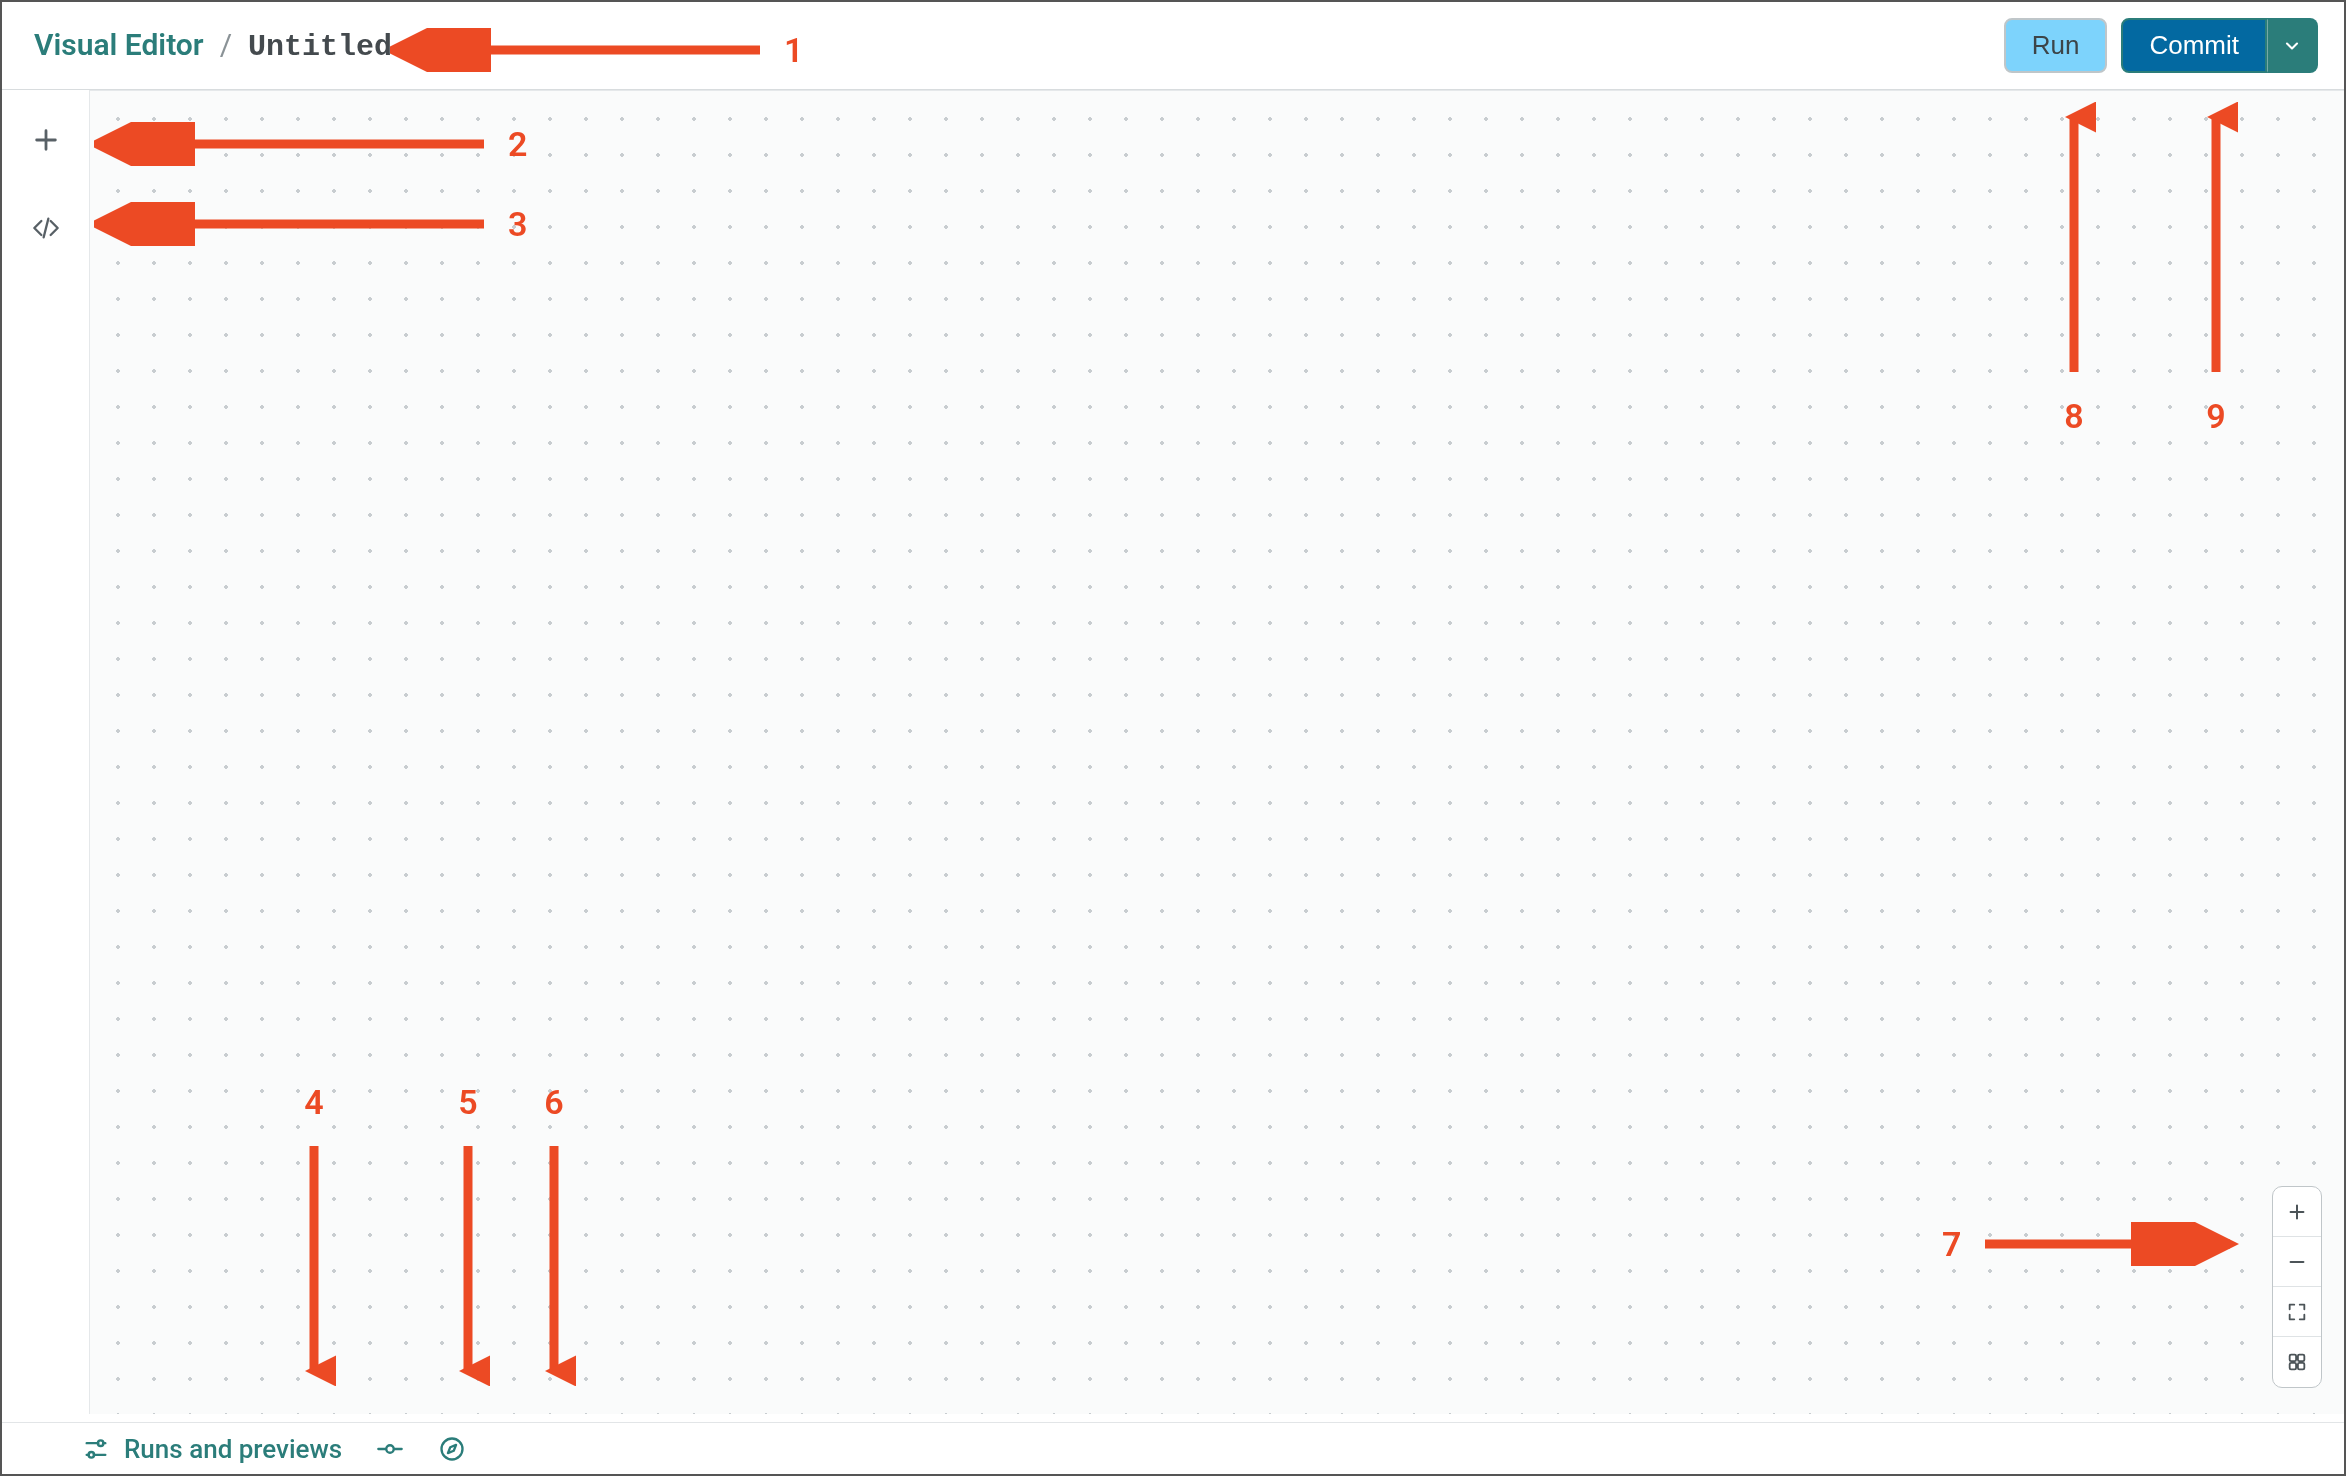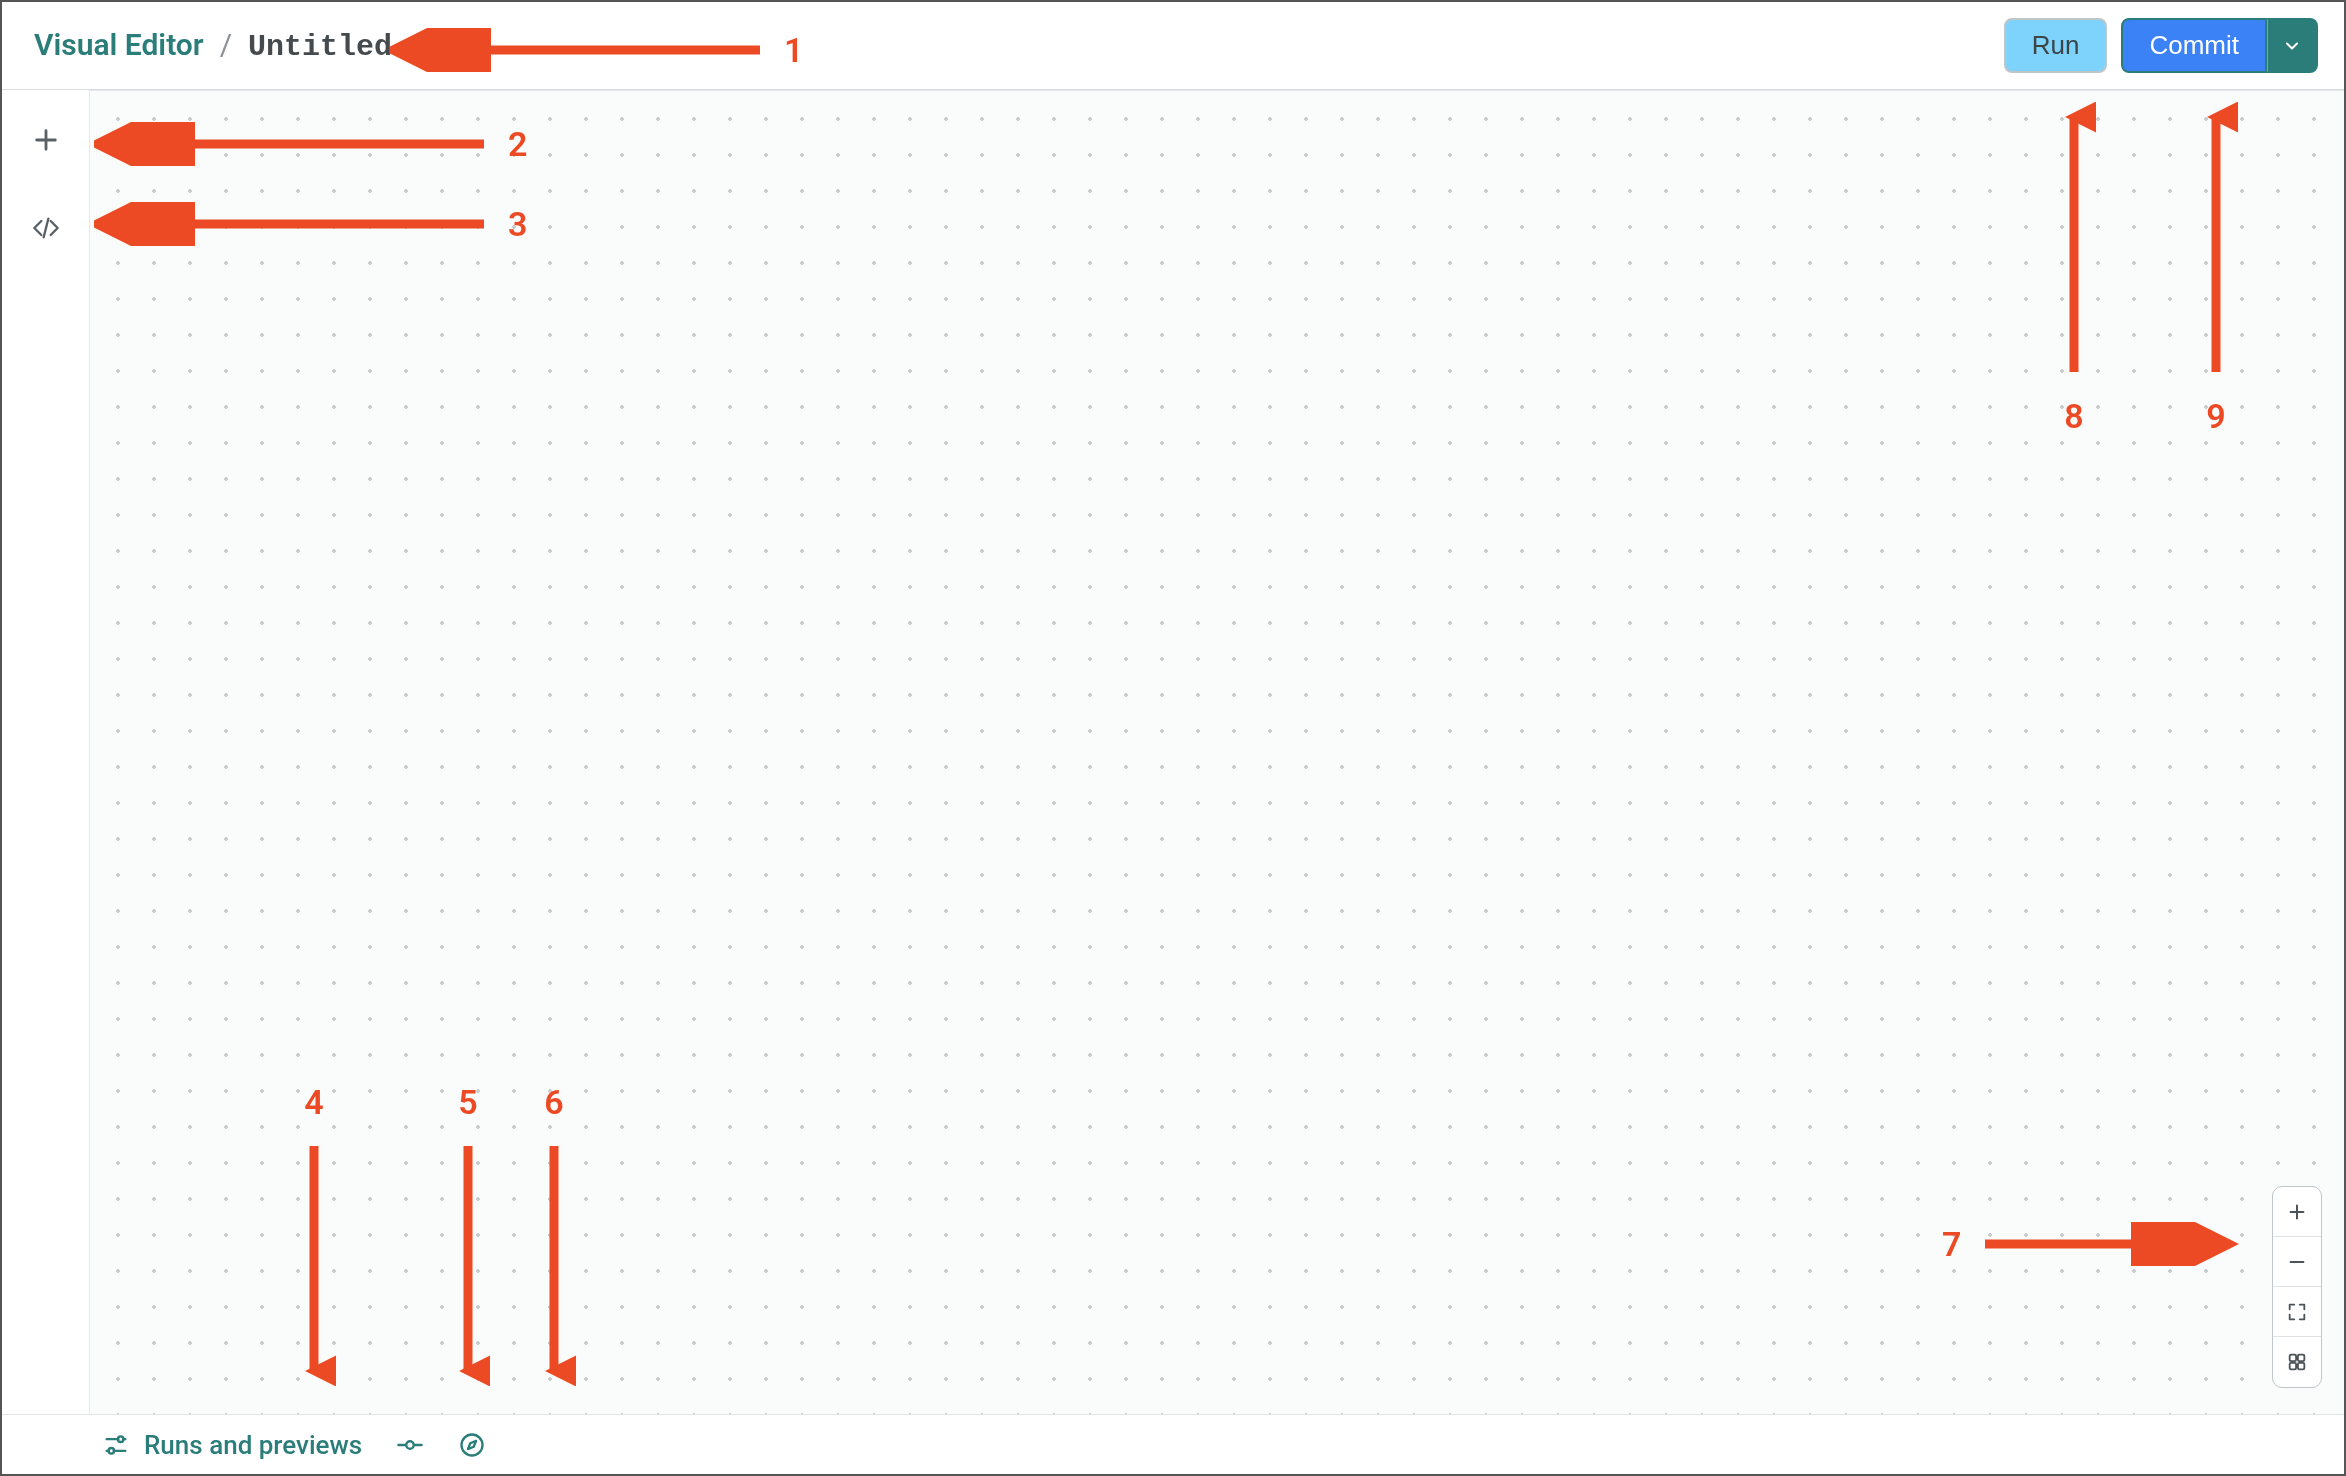--- a/index.html
+++ b/index.html
@@ -44,7 +44,7 @@
   }
   .commit-group { display: flex; }
   .btn-commit {
-    background: #3b82f6;
+    background: #0369a1;
     border: 2px solid #2b7d7a;
     color: #fff;
     border-top-right-radius: 0;

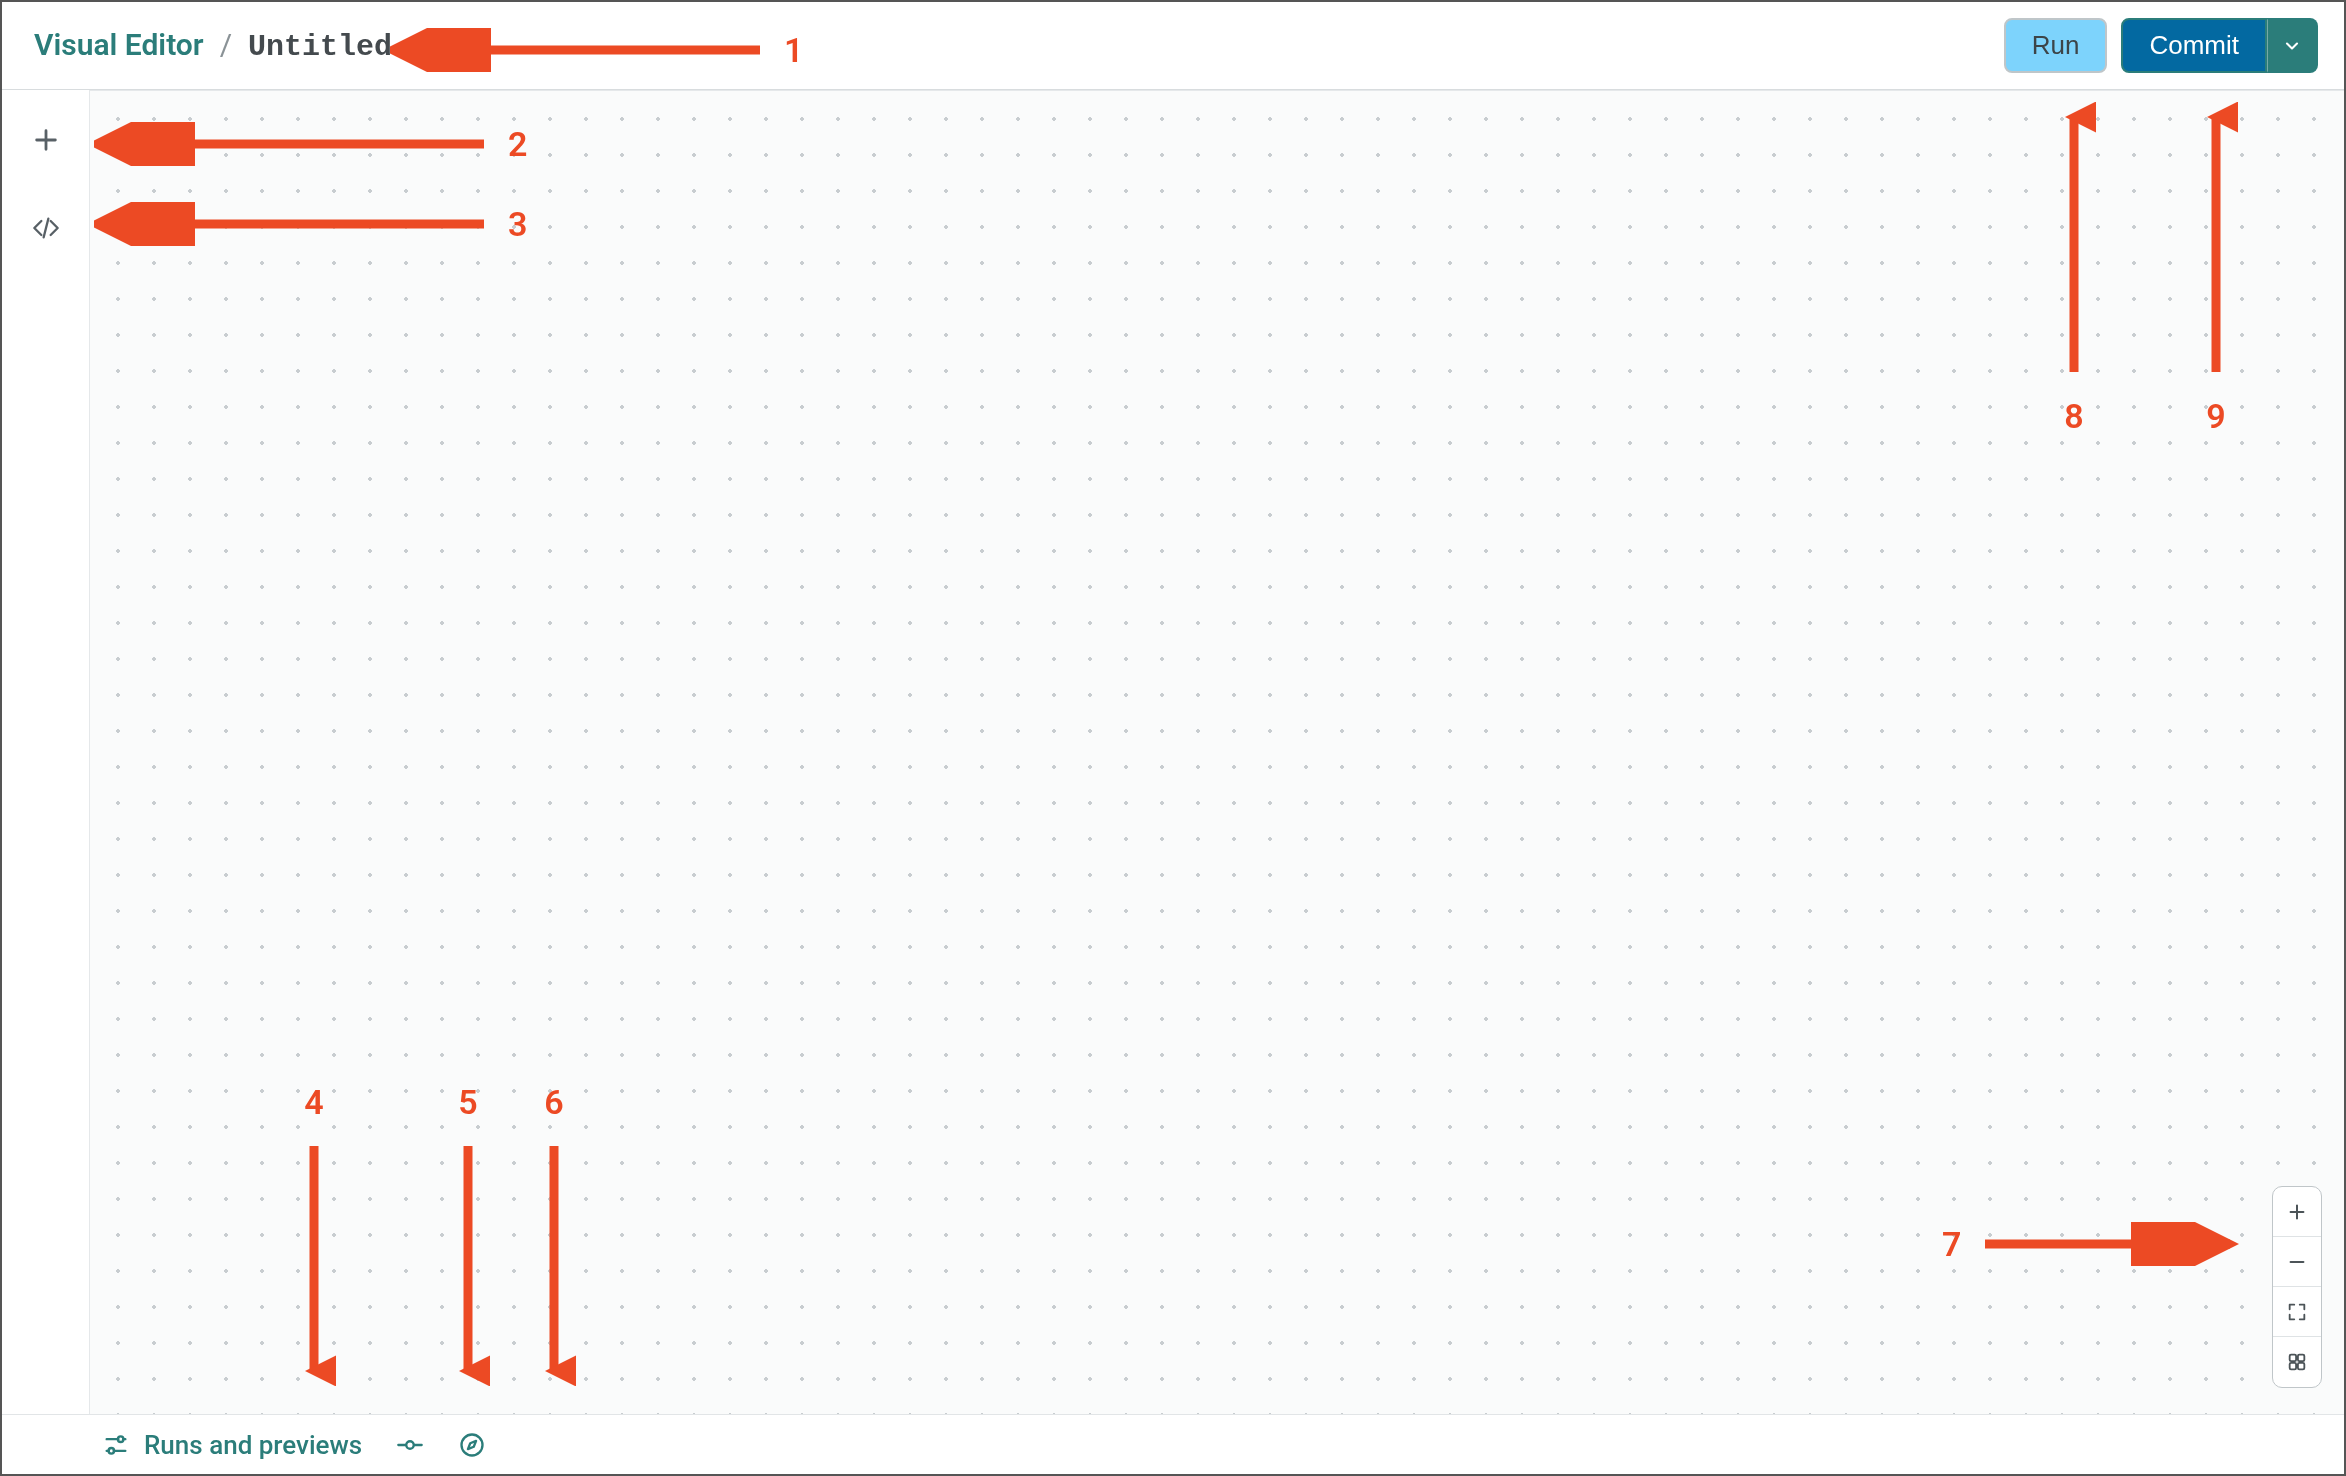--- a/index.html
+++ b/index.html
@@ -117,12 +117,12 @@
   
   .footer {
     position:absolute; left:0; right:0; bottom:0;
-    height: 60px;
+    height: 52px;
     border-top: 1px solid #e2e5e7;
     display:flex;
     align-items:center;
     gap: 34px;
-    padding-left: 100px;
+    padding-left: 80px;
     color: #2b7d7a;
     font-size: 26px;
     font-weight: 500;

